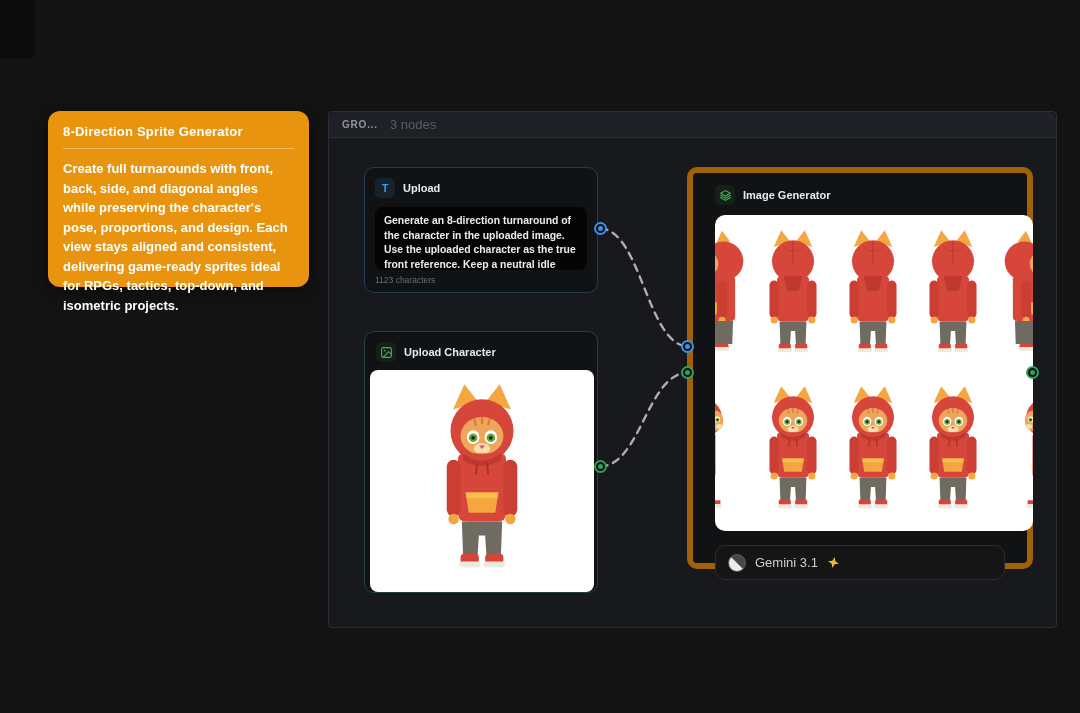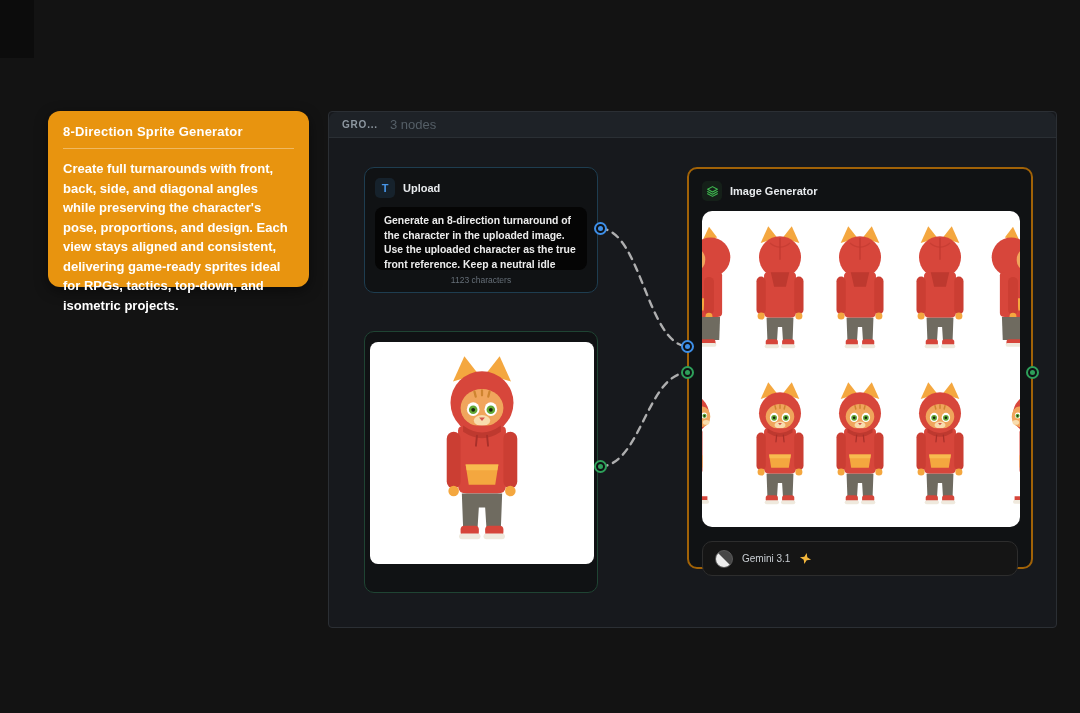--- a/index.html
+++ b/index.html
@@ -54,7 +54,7 @@
   .image-frame { background:#ffffff; border-radius:8px; overflow:hidden; position:relative; }
   .upload-frame { width:224px; height:222px; margin:0 auto; display:flex; align-items:flex-start; justify-content:center; }
 
-  .generator-node { left:358px; top:55px; width:346px; height:402px; border:2px solid #a16207; padding:12px 13px; }
+  .generator-node { left:358px; top:55px; width:346px; height:402px; border:6px solid #a16207; padding:12px 22px; }
   .generator-node .node-head { margin-bottom:10px; }
   .gen-frame { width:318px; height:316px; border-radius:10px; }
   .sprite { position:absolute; }

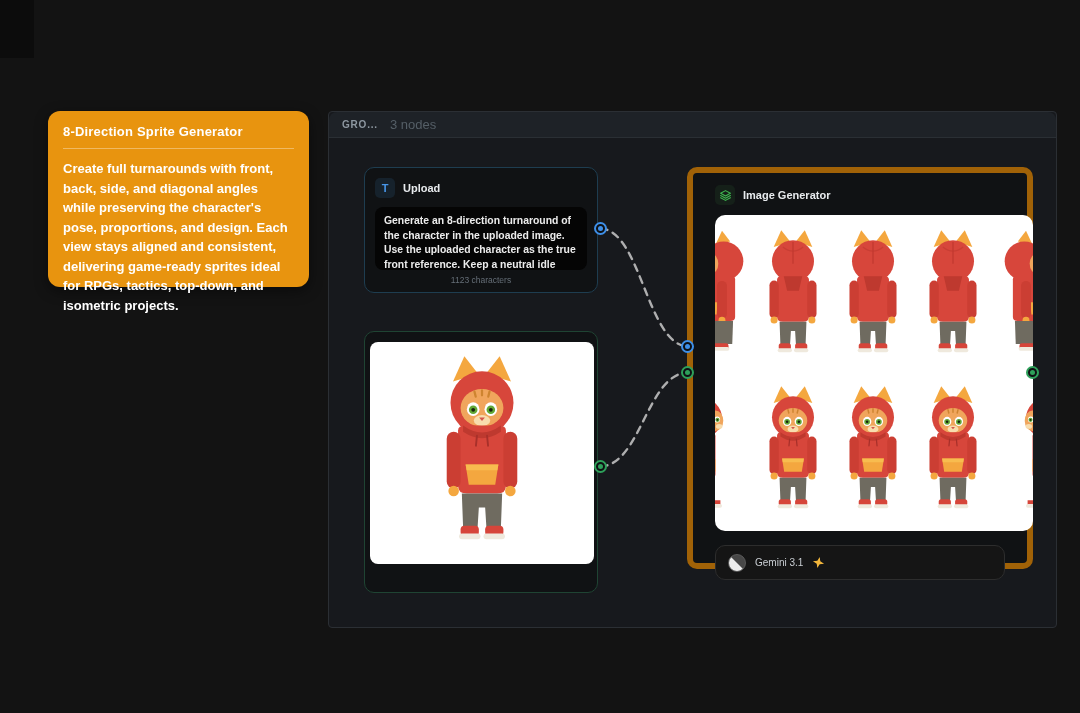--- a/index.html
+++ b/index.html
@@ -46,7 +46,7 @@
     margin-top:9px; background:#050505; border-radius:8px; padding:7px 9px;
     font-size:10.4px; line-height:1.4; font-weight:600; color:#ececec; height:63px; overflow:hidden;
   }
-  .char-count { margin-top:5px; text-align:center; font-size:8.5px; color:#656e77; }
+  .char-count { margin-top:5px; text-align:left; font-size:8.5px; color:#656e77; }
 
   .upload-node { left:35px; top:219px; width:234px; height:262px; border:1px solid #1f4433; padding:10px 5px 5px; }
   .upload-node .node-head { padding:0 6px; margin-bottom:8px; }

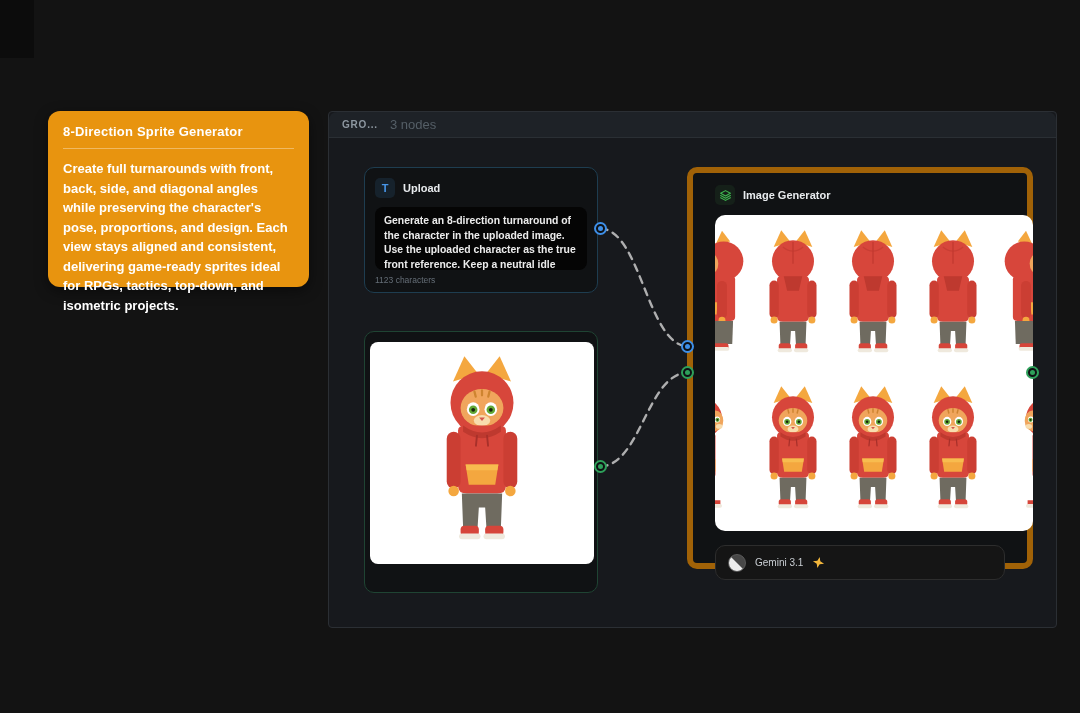--- a/index.html
+++ b/index.html
@@ -182,6 +182,16 @@
   </div>
 
   <div class="node upload-node">
+    <div class="node-head">
+      <span class="nicon green-icon">
+        <svg width="13" height="13" viewBox="0 0 24 24" fill="none" stroke="#3fb950" stroke-width="2" stroke-linecap="round" stroke-linejoin="round">
+          <rect x="3" y="3" width="18" height="18" rx="3"></rect>
+          <circle cx="8.5" cy="8.5" r="1.6" fill="#3fb950" stroke="none"></circle>
+          <path d="M21 15.5 L16 10.5 L6 20.5"></path>
+        </svg>
+      </span>
+      <span class="node-title">Upload Character</span>
+    </div>
     <div class="image-frame upload-frame">
       <svg class="sprite-upload" width="126" height="202" viewBox="0 0 100 160" style="margin-top:9px">
         <use href="#cat-front"></use>

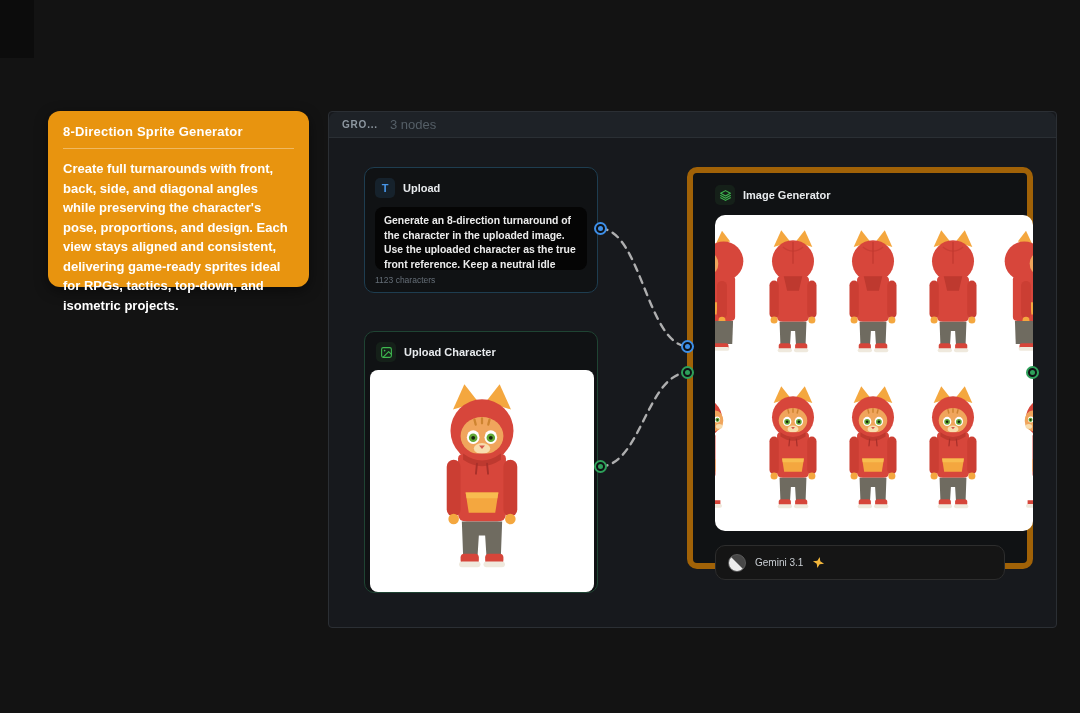--- a/index.html
+++ b/index.html
@@ -69,7 +69,7 @@
     background:linear-gradient(45deg,#ededed 49.9%,#474747 50.1%);
     border:1px solid #5a5a5a; flex:0 0 auto;
   }
-  .model-label { font-size:10px; color:#c9ced3; }
+  .model-label { font-size:13px; color:#c9ced3; }
 
   
   .port {

